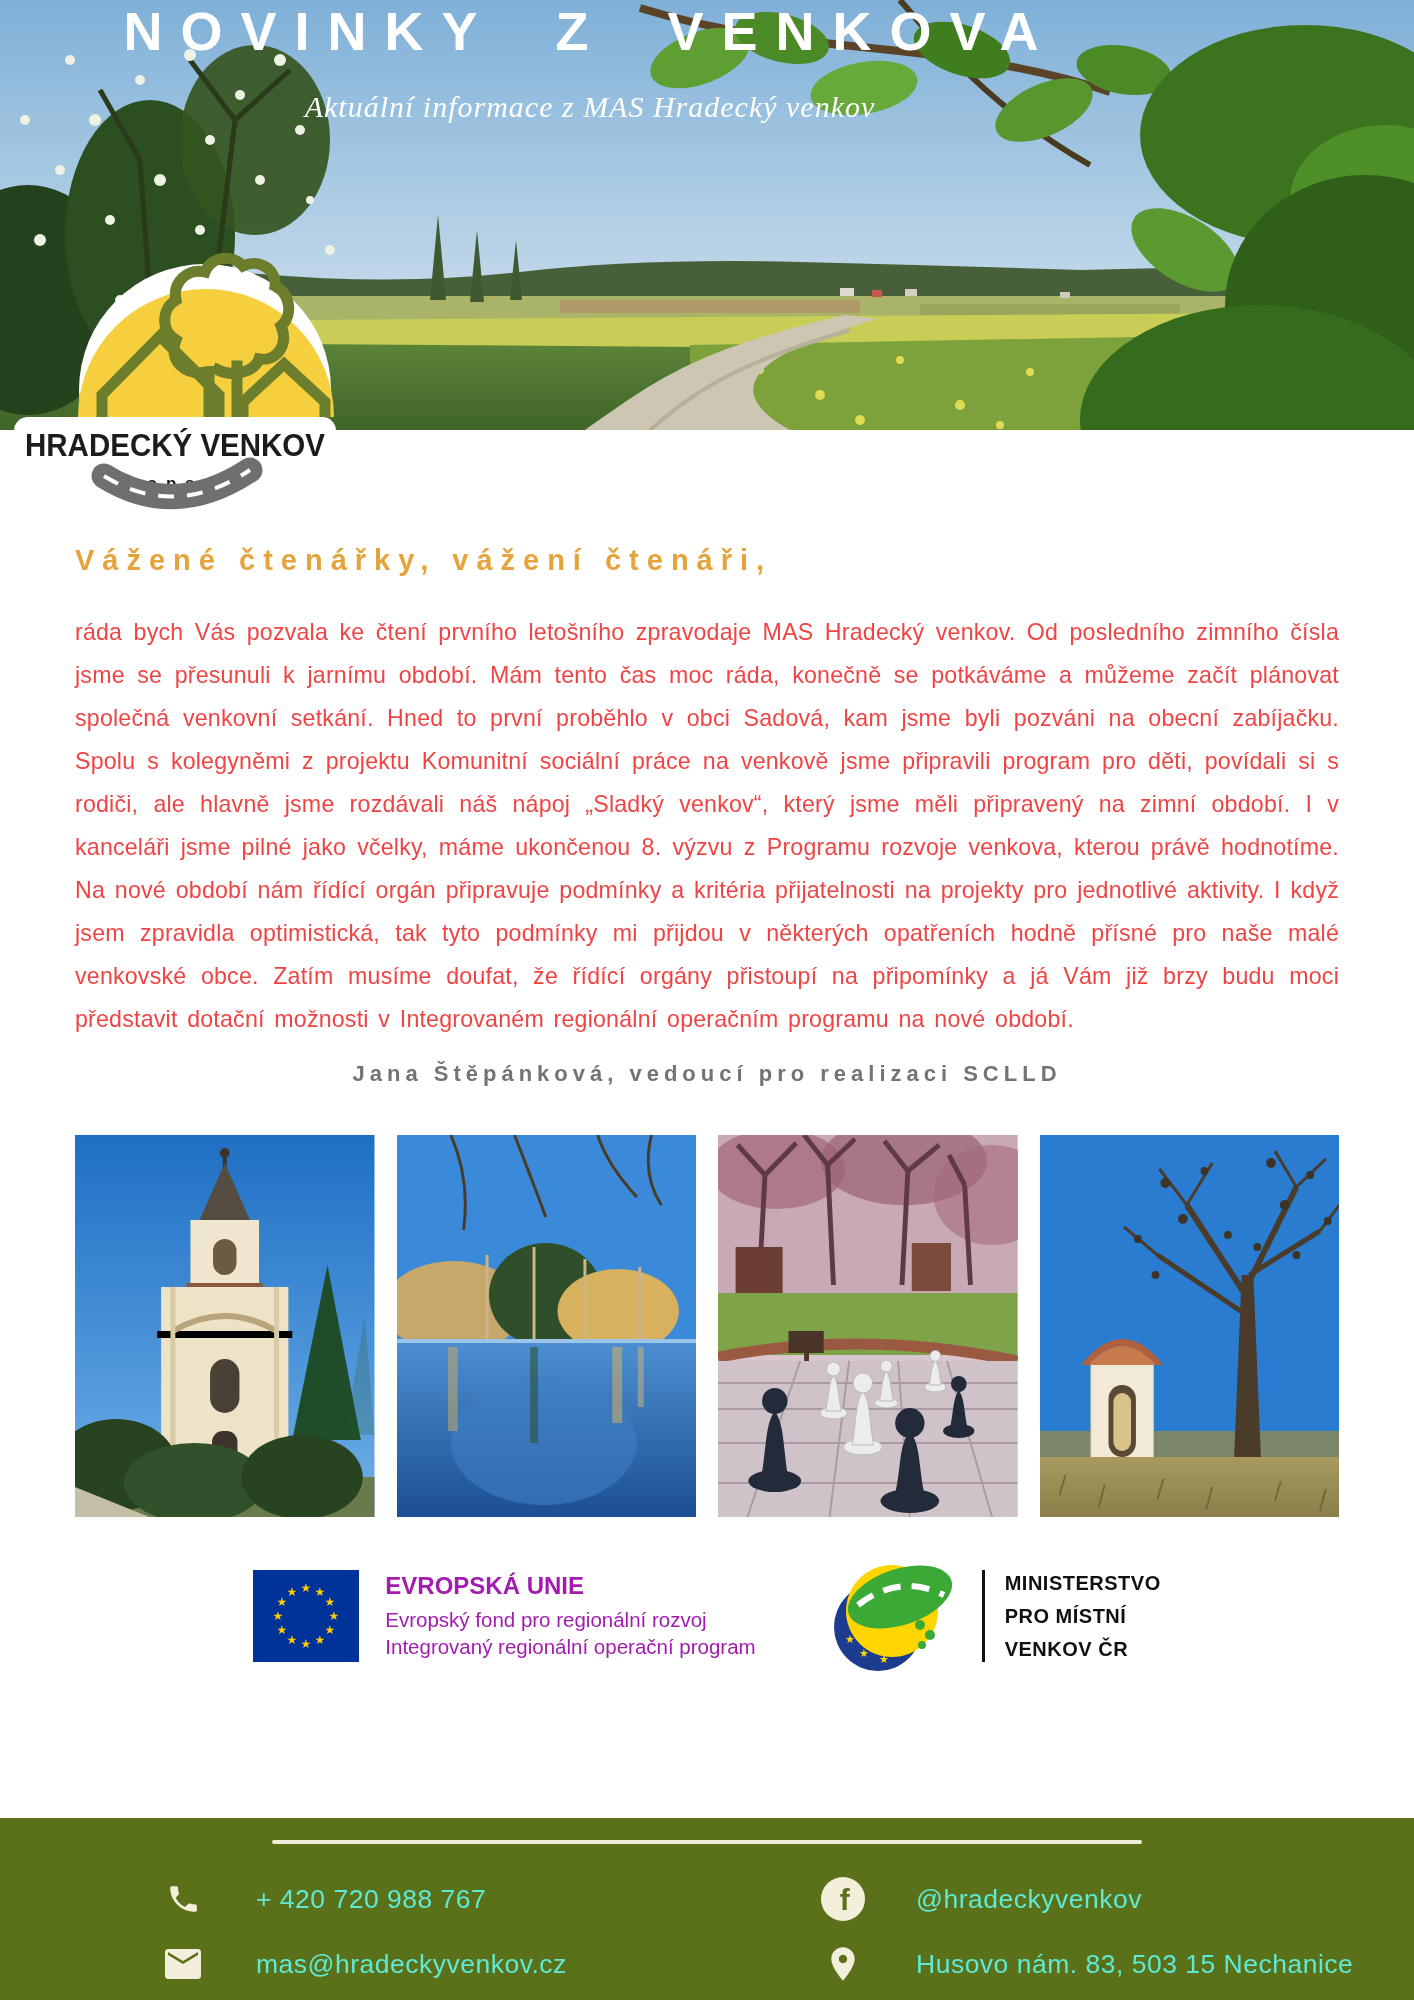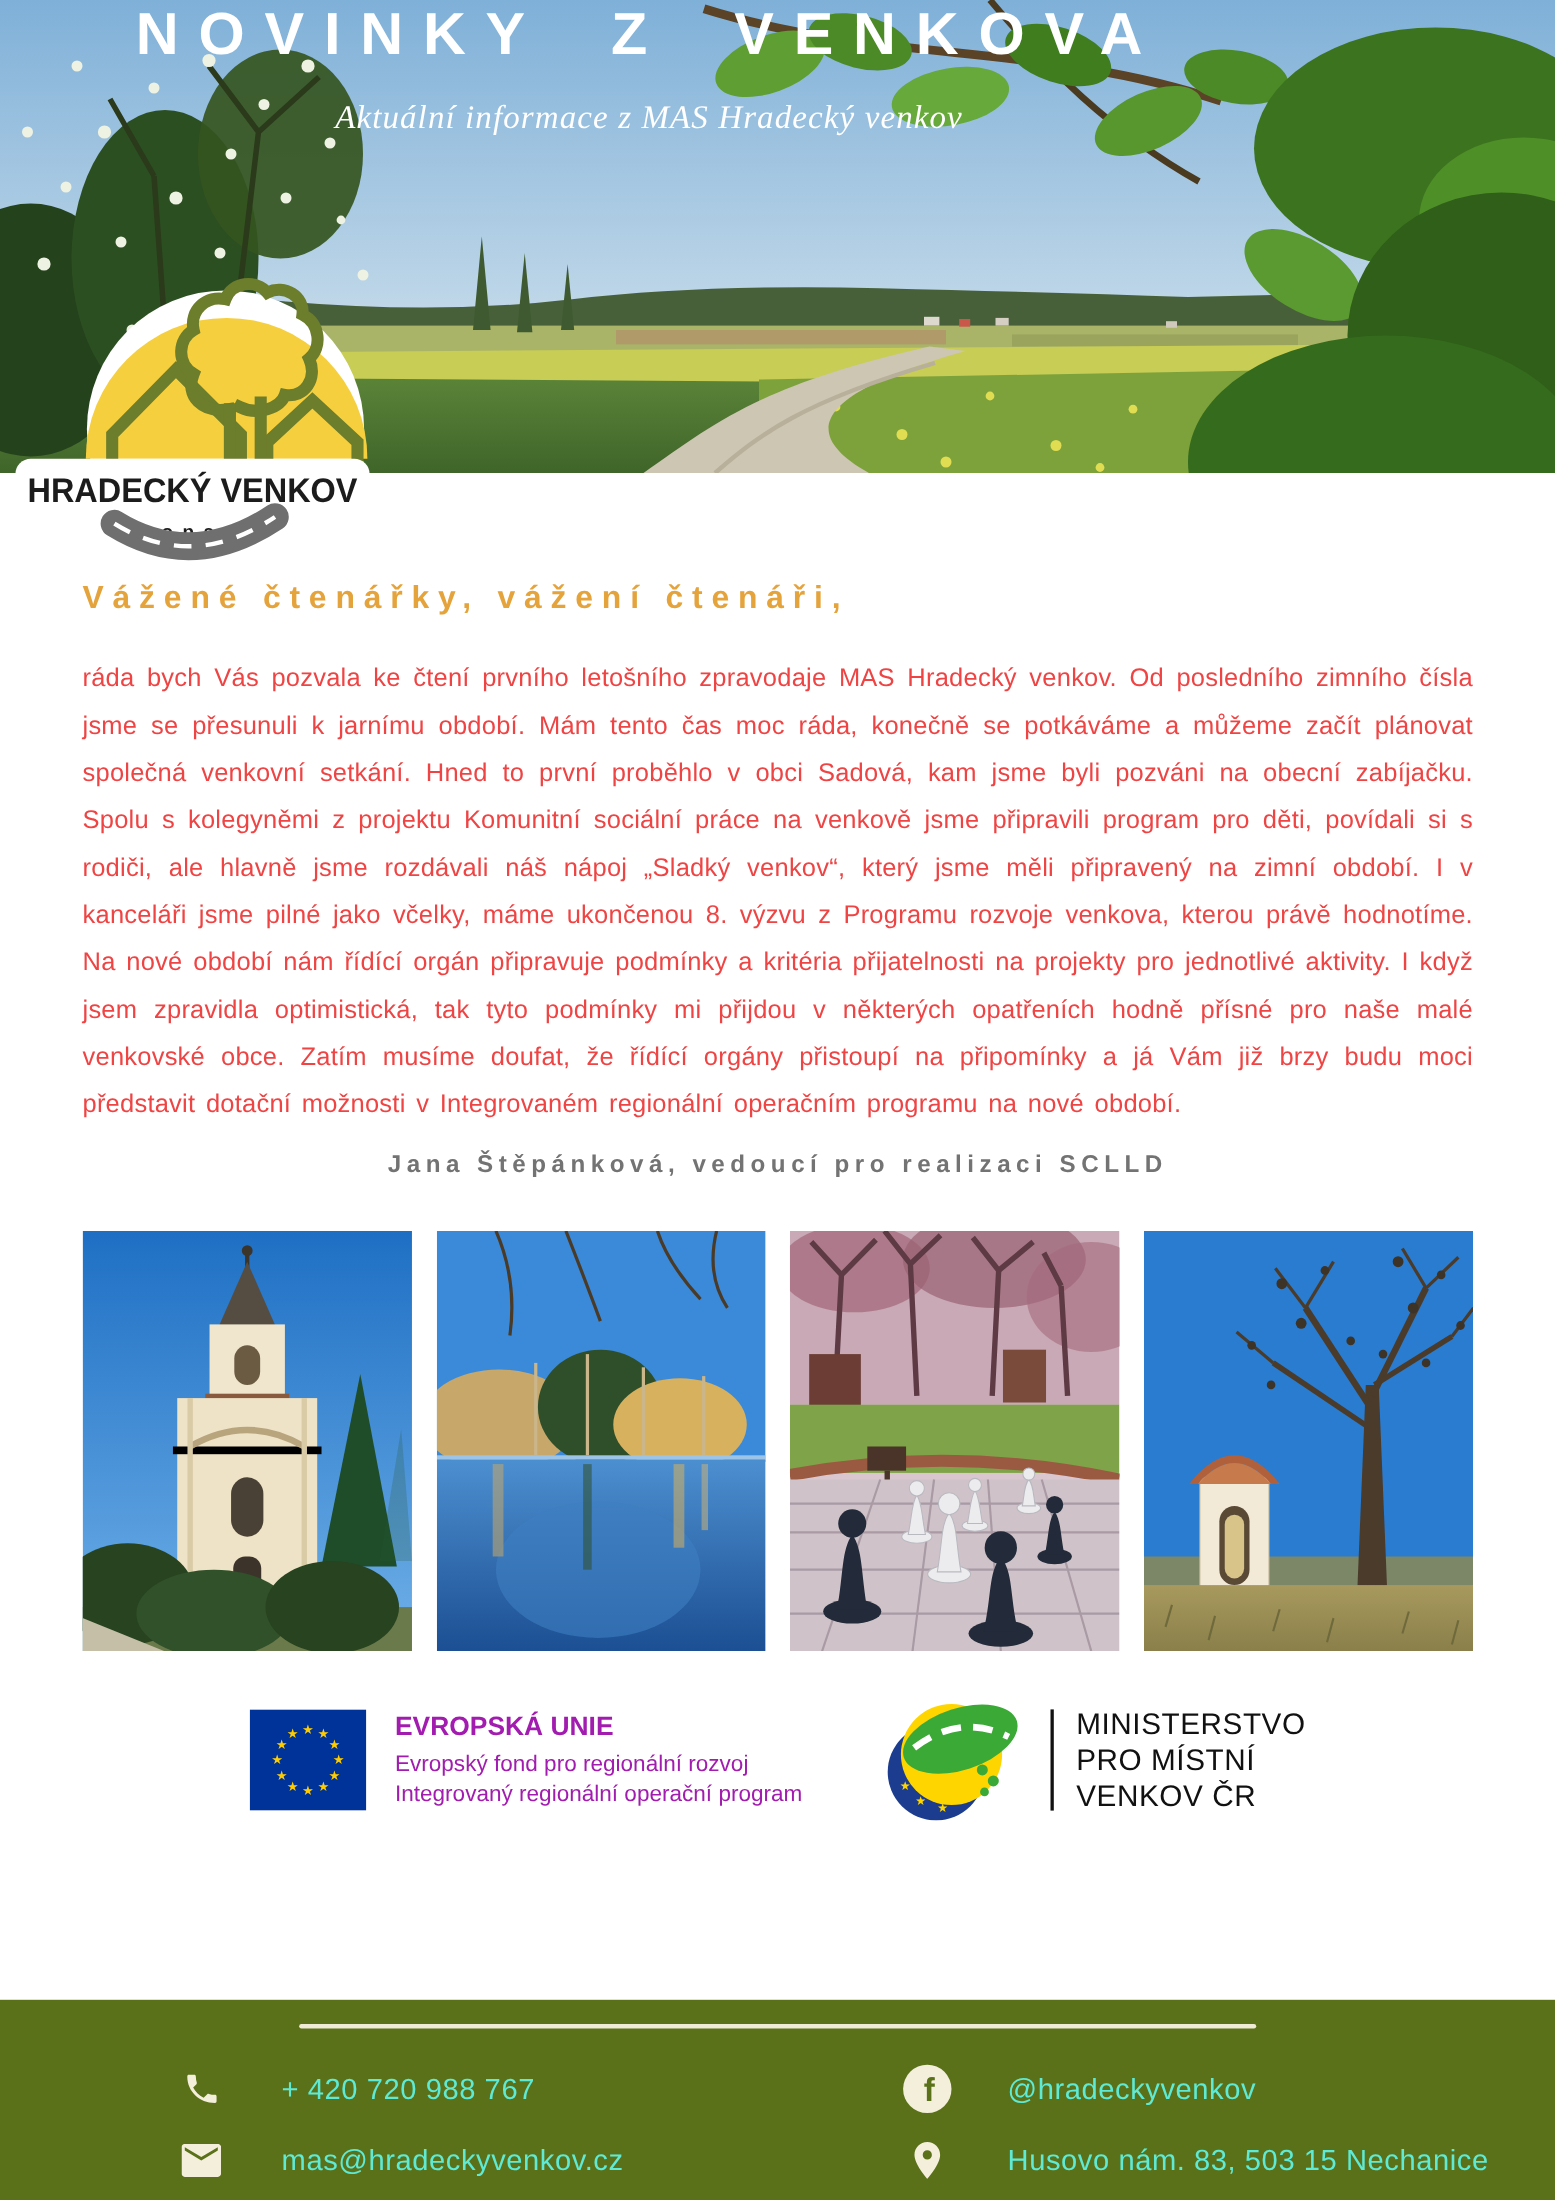--- a/index.html
+++ b/index.html
@@ -25,7 +25,7 @@
   .logo-badge { position:absolute; left:12px; top:196px; width:336px; height:320px; }
   .logo-badge svg { display:block; width:100%; height:100%; }
   
-  .main { position:absolute; top:430px; left:0; width:1414px; padding:0 75px; }
+  .main { position:absolute; top:430px; left:0; width:1414px; padding:16px 75px; }
   .greeting {
     margin-top:98px; color:#E5A33C; font-size:29px; font-weight:700;
     letter-spacing:8px; white-space:nowrap;

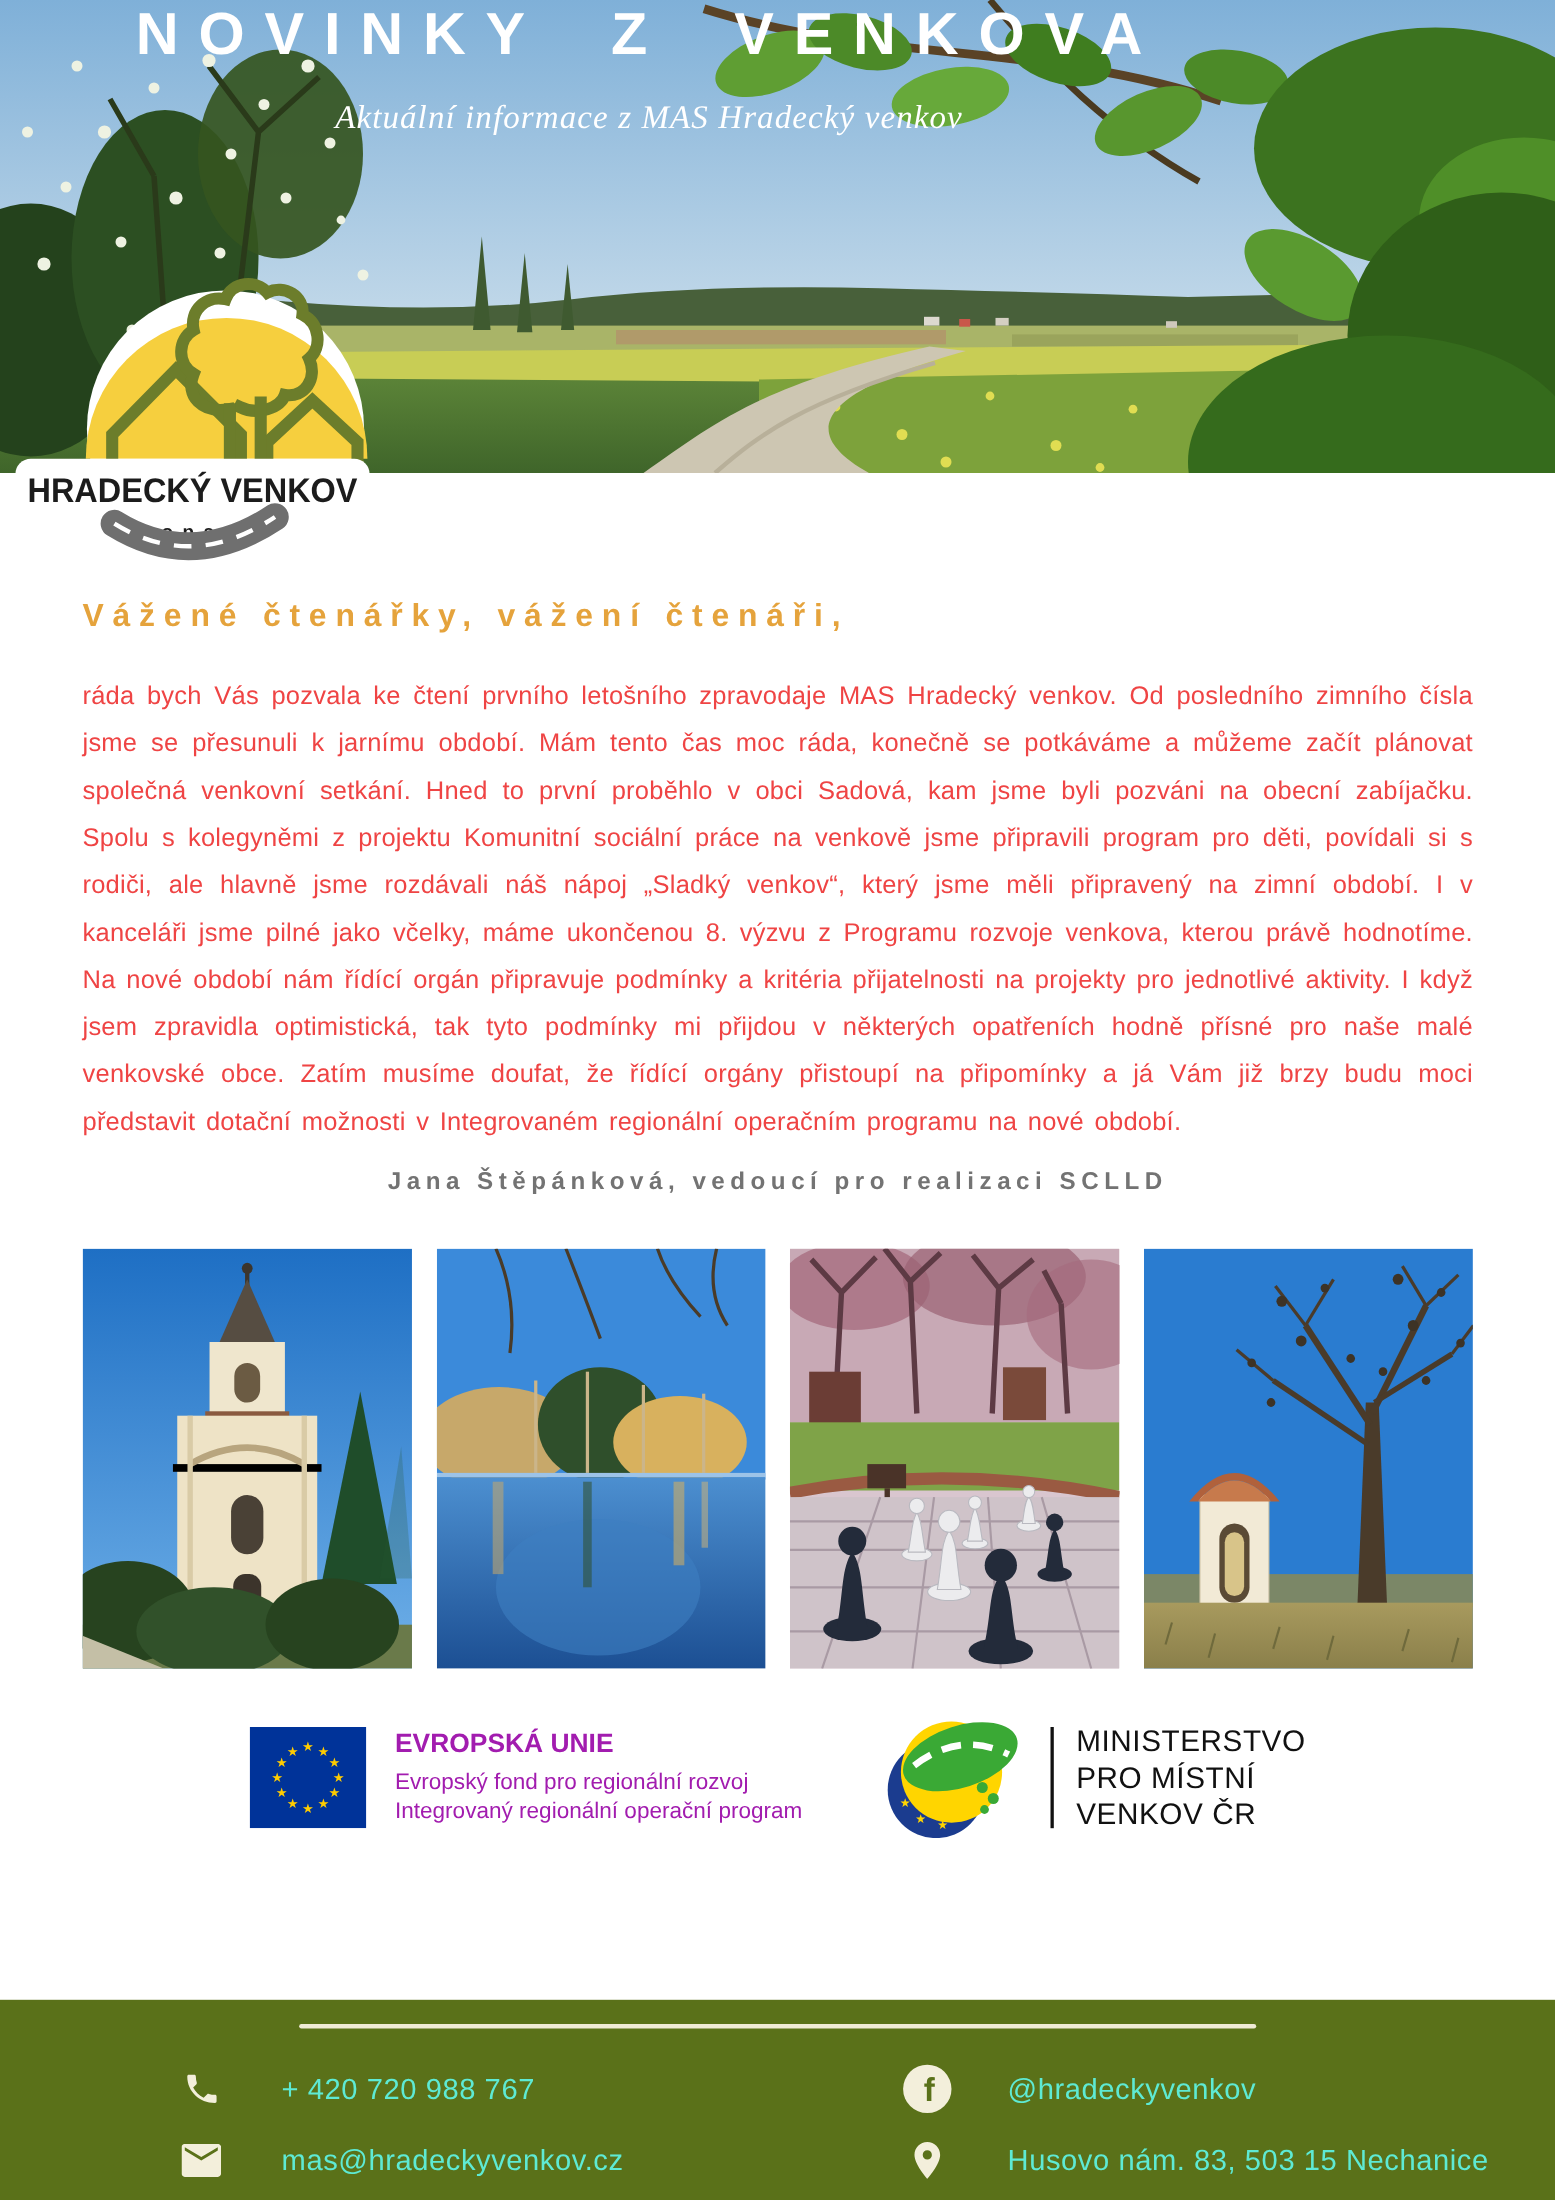--- a/index.html
+++ b/index.html
@@ -49,7 +49,7 @@
   .eu-line2, .eu-line3 { font-size:20.5px; line-height:27px; }
   .ministry-block { display:flex; align-items:center; gap:20px; }
   .ministry-bar { width:3px; height:92px; background:#111; }
-  .ministry-text { color:#111; font-size:27px; font-weight:400; line-height:33px; letter-spacing:0.5px; }
+  .ministry-text { color:#111; font-size:20px; font-weight:700; line-height:33px; letter-spacing:0.5px; }
   
   .footer { position:absolute; left:0; bottom:0; width:1414px; height:182px; background:#5A7119; }
   .footer-line { width:870px; height:4px; background:#F0EBD6; border-radius:2px; margin:22px auto 0 auto; }

